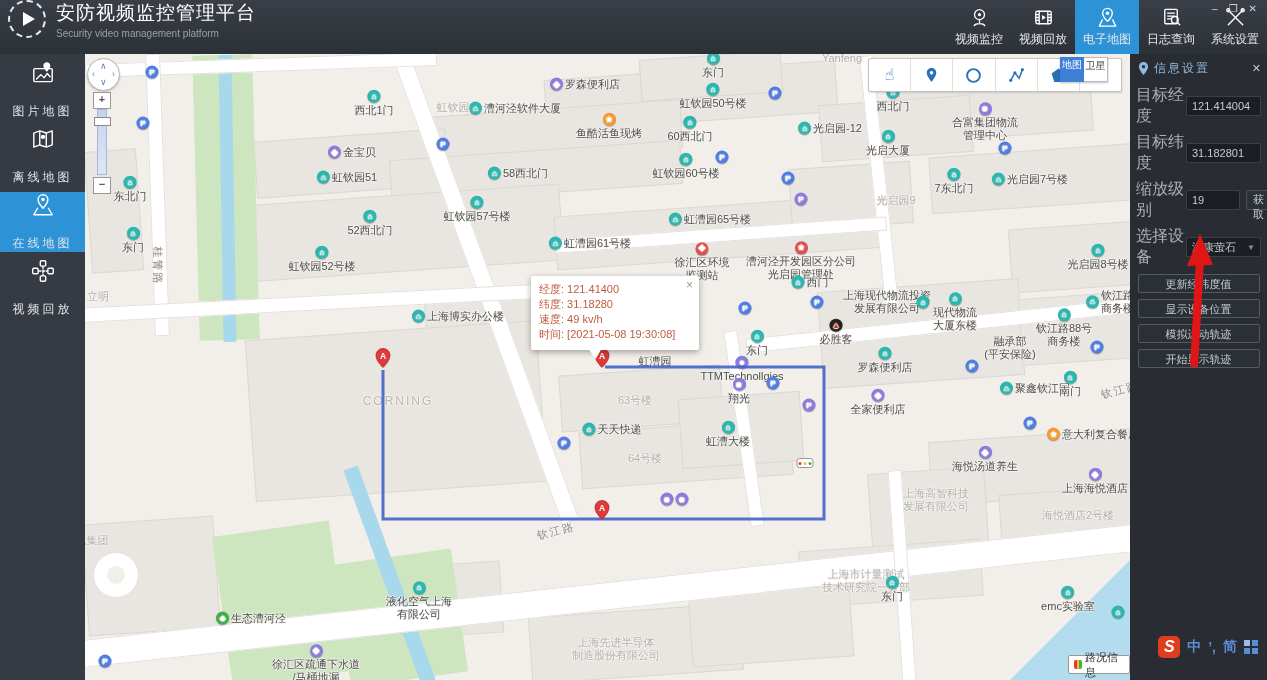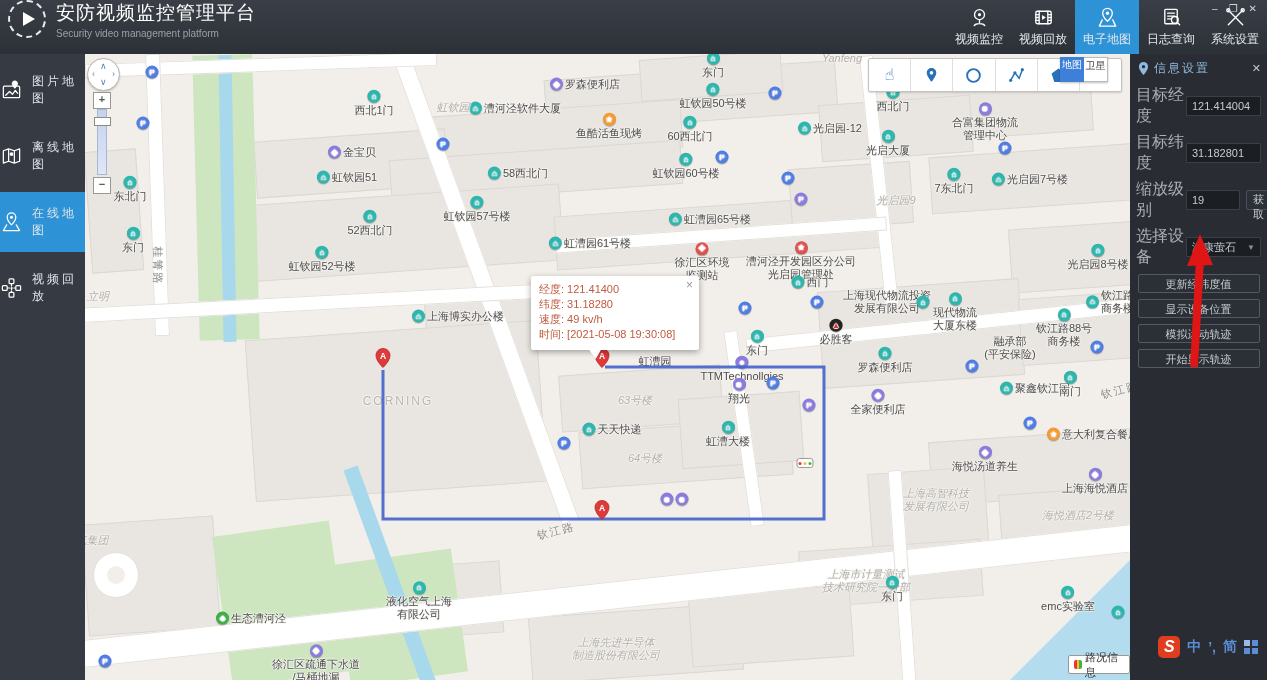--- a/index.html
+++ b/index.html
@@ -43,7 +43,7 @@
   .poi{position:absolute;transform:translate(-50%,-50%);font-size:11px;color:#4d4d4d;text-align:center;white-space:pre;line-height:1.15;z-index:3;text-shadow:-1px 0 1px #f6f4f0,1px 0 1px #f6f4f0,0 1px 1px #f6f4f0,0 -1px 1px #f6f4f0;}
   .poi.row{display:flex;align-items:center;gap:2px;}
   .poi.col{display:flex;flex-direction:column;align-items:center;gap:1px;}
-  .poi.faint{color:#b3b0ac;font-style:italic;}
+  .poi.faint{color:#b3b0ac;}
   .poi.road-lb{color:#8d8b88;letter-spacing:2px;}
   .poi.area-lb{color:#b9b6b2;font-size:12px;letter-spacing:2px;}
   .pinicon{display:flex;width:13px;height:13px;border-radius:50%;color:#fff;font-size:8px;align-items:center;justify-content:center;box-shadow:0 1px 1px rgba(0,0,0,.3);flex:none;}

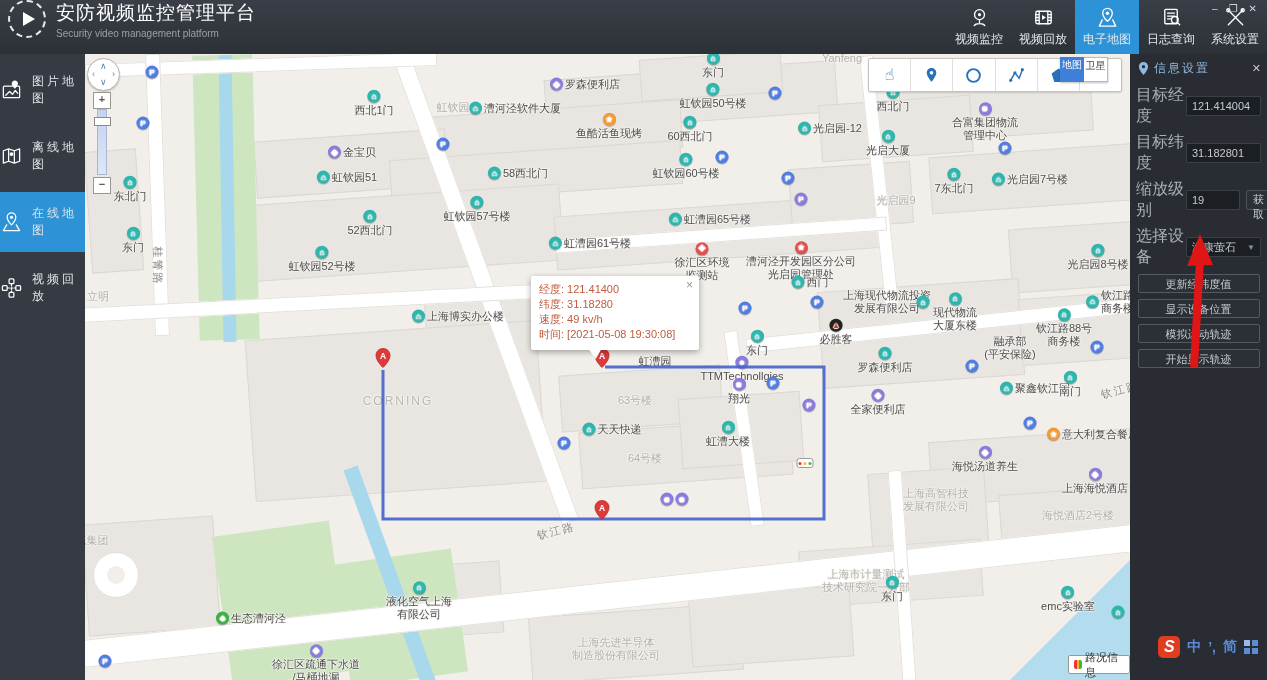--- a/index.html
+++ b/index.html
@@ -25,7 +25,7 @@
 
   
   #sidebar{position:absolute;left:0;top:54px;width:85px;height:626px;background:#363a42;z-index:15;}
-  .side-item{height:60px;margin-top:6px;display:flex;flex-direction:row;align-items:center;justify-content:center;gap:9px;color:#e0e4e9;font-size:12px;letter-spacing:3px;cursor:pointer;}
+  .side-item{height:60px;margin-top:6px;display:flex;flex-direction:column;align-items:center;justify-content:space-between;gap:9px;color:#e0e4e9;font-size:12px;letter-spacing:3px;cursor:pointer;}
   .side-item.active{background:#2e93d6;}
   .side-item svg{width:26px;height:26px;stroke:#fff;stroke-width:1.3;fill:none;stroke-linecap:round;stroke-linejoin:round;}
   .side-item svg .f{fill:#fff;stroke:none;}

